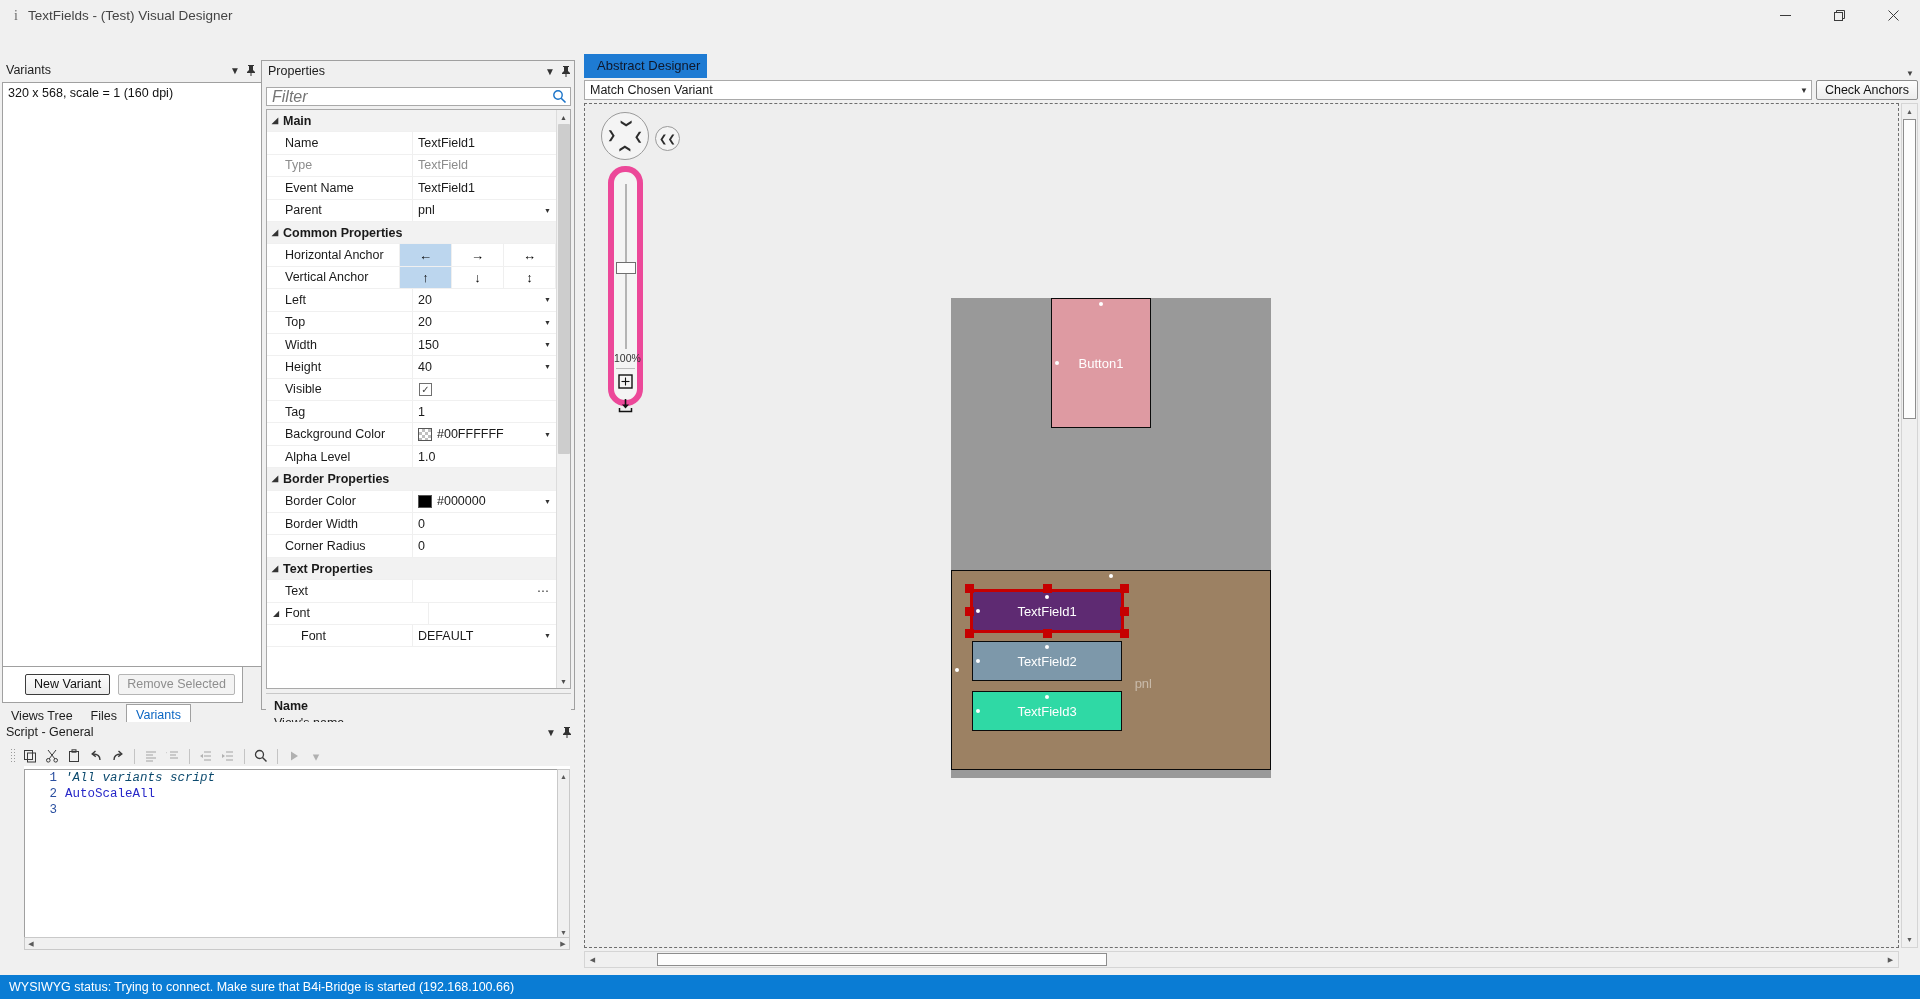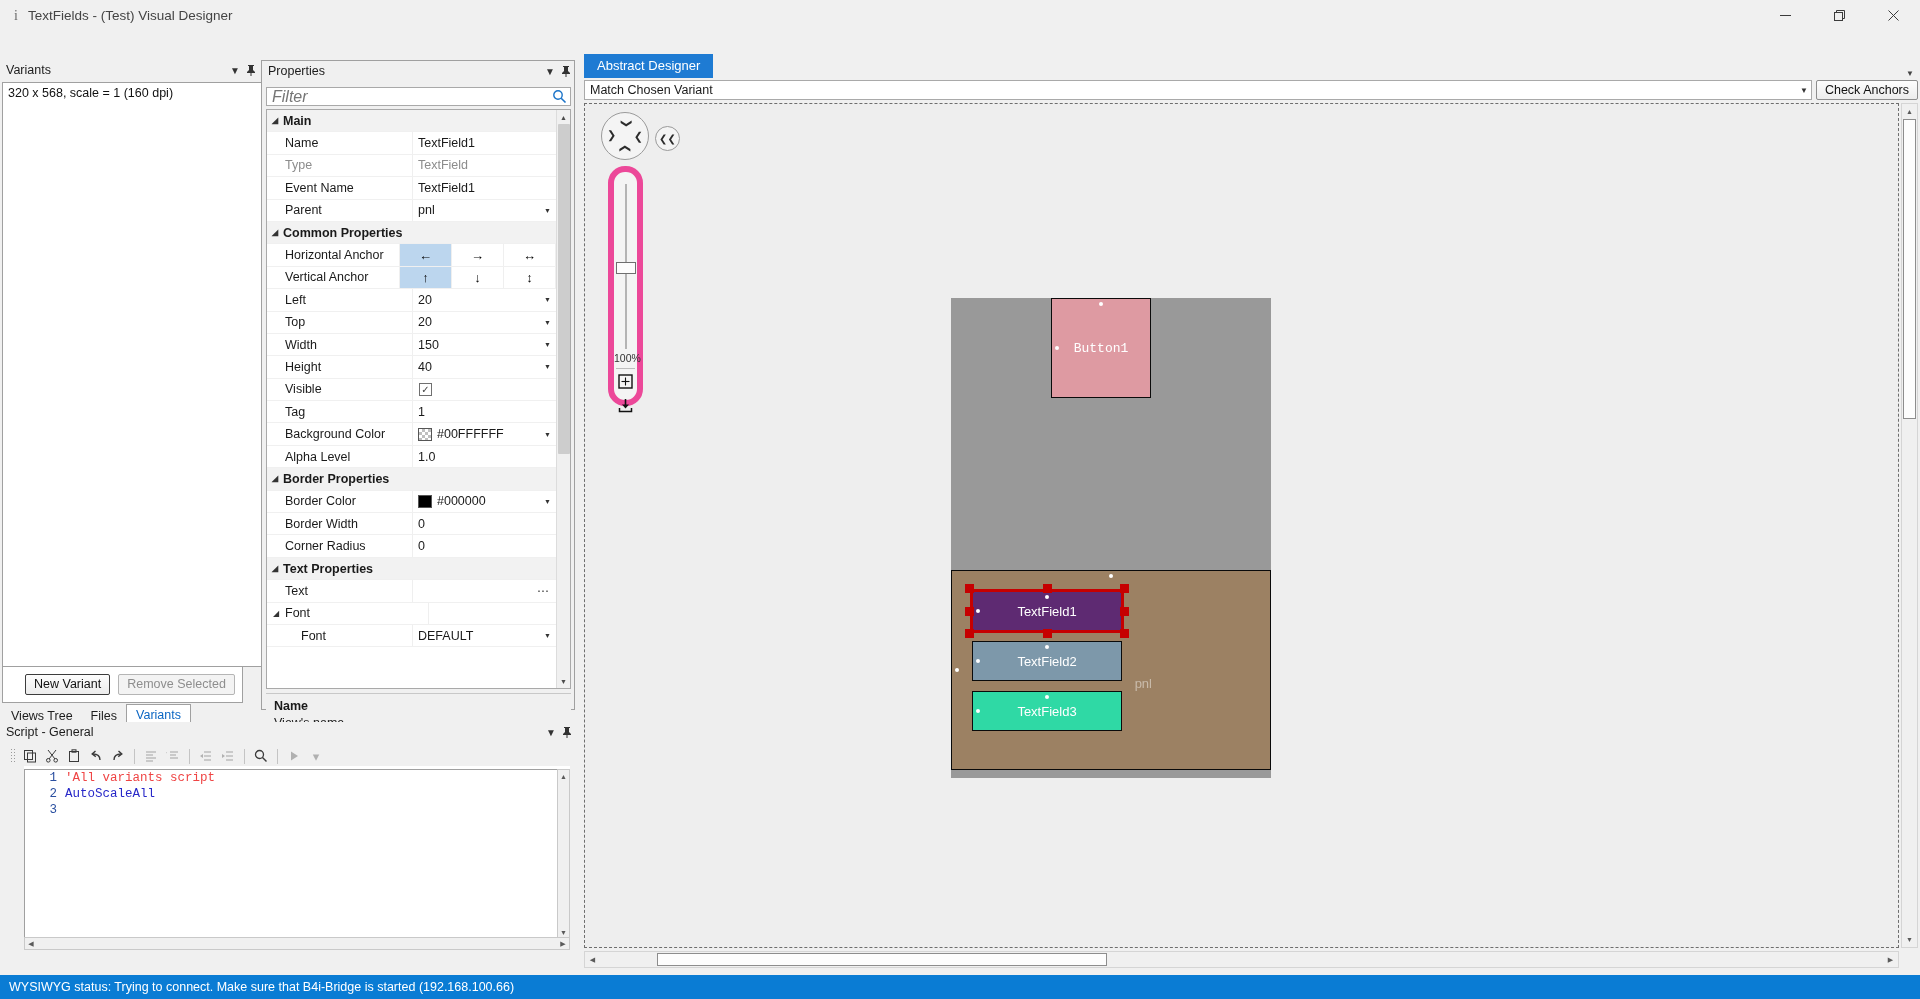--- a/index.html
+++ b/index.html
@@ -156,7 +156,7 @@
   .designer { position:absolute; left:584px; top:56px; width:1334px; height:912px; }
   .des-tabrow { position:absolute; left:0; top:0; width:1334px; height:22px;
                 display:flex; align-items:flex-end; }
-  .des-tab { background:#1e7bd3; color:#ffffff; font-size:13px; padding:4px 13px 5px 13px; }
+  .des-tab { background:#1e7bd3; color:#0f172a; font-size:13px; padding:4px 7px 5px 13px; }
   .des-tabrow .spill { flex:1; height:1px; }
   .des-chev { width:16px; display:flex; align-items:center; justify-content:center;
               font-size:8px; color:#444; }

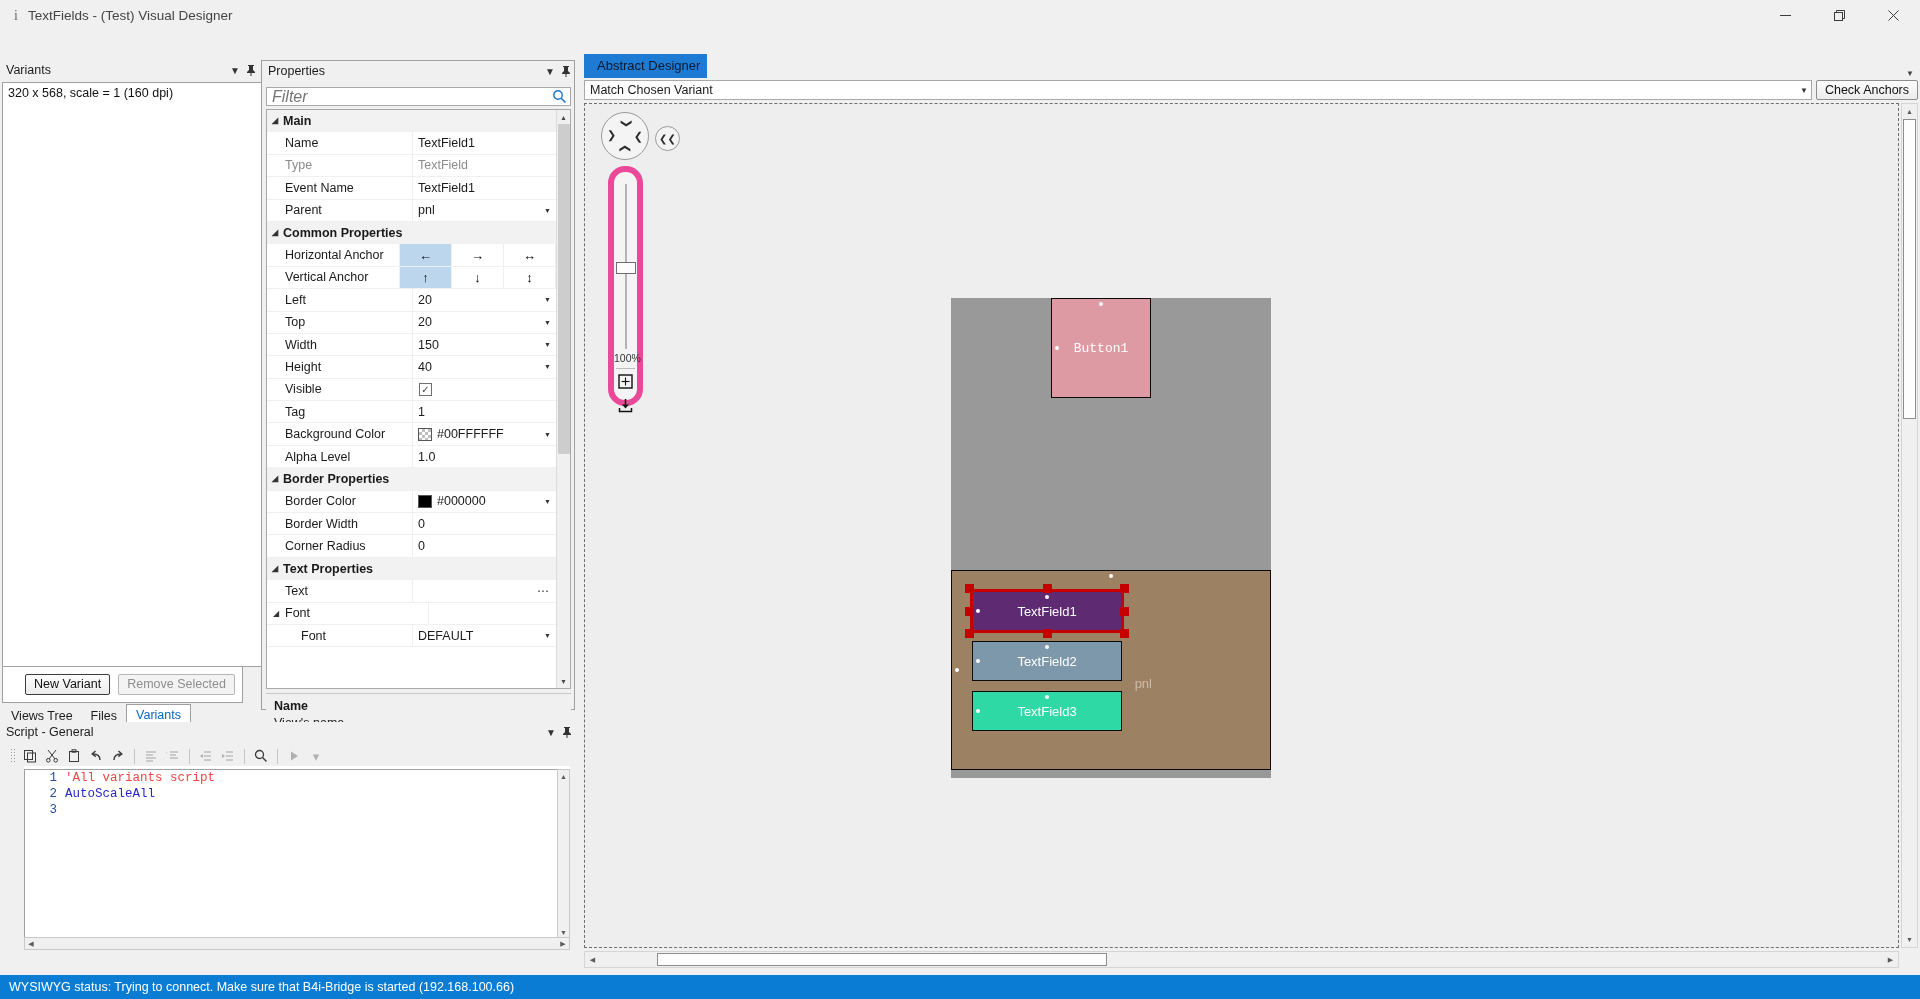--- a/index.html
+++ b/index.html
@@ -643,7 +643,7 @@
 
         <div class="device" style="left:366px; top:194px; width:320px; height:480px; background:#999999;">
 
-          <div class="dev-view" style="left:100px; top:0px; width:100px; height:100px; background:#DE9AA2;font-family:Liberation Mono, monospace;">
+          <div class="dev-view" style="left:100px; top:0px; width:100px; height:130px; background:#DE9AA2;">
             <span>Button1</span>
             <span class="handle-dot" style="left:50%; top:3px; transform:translateX(-50%);"></span>
             <span class="handle-dot" style="left:3px; top:50%; transform:translateY(-50%);"></span>

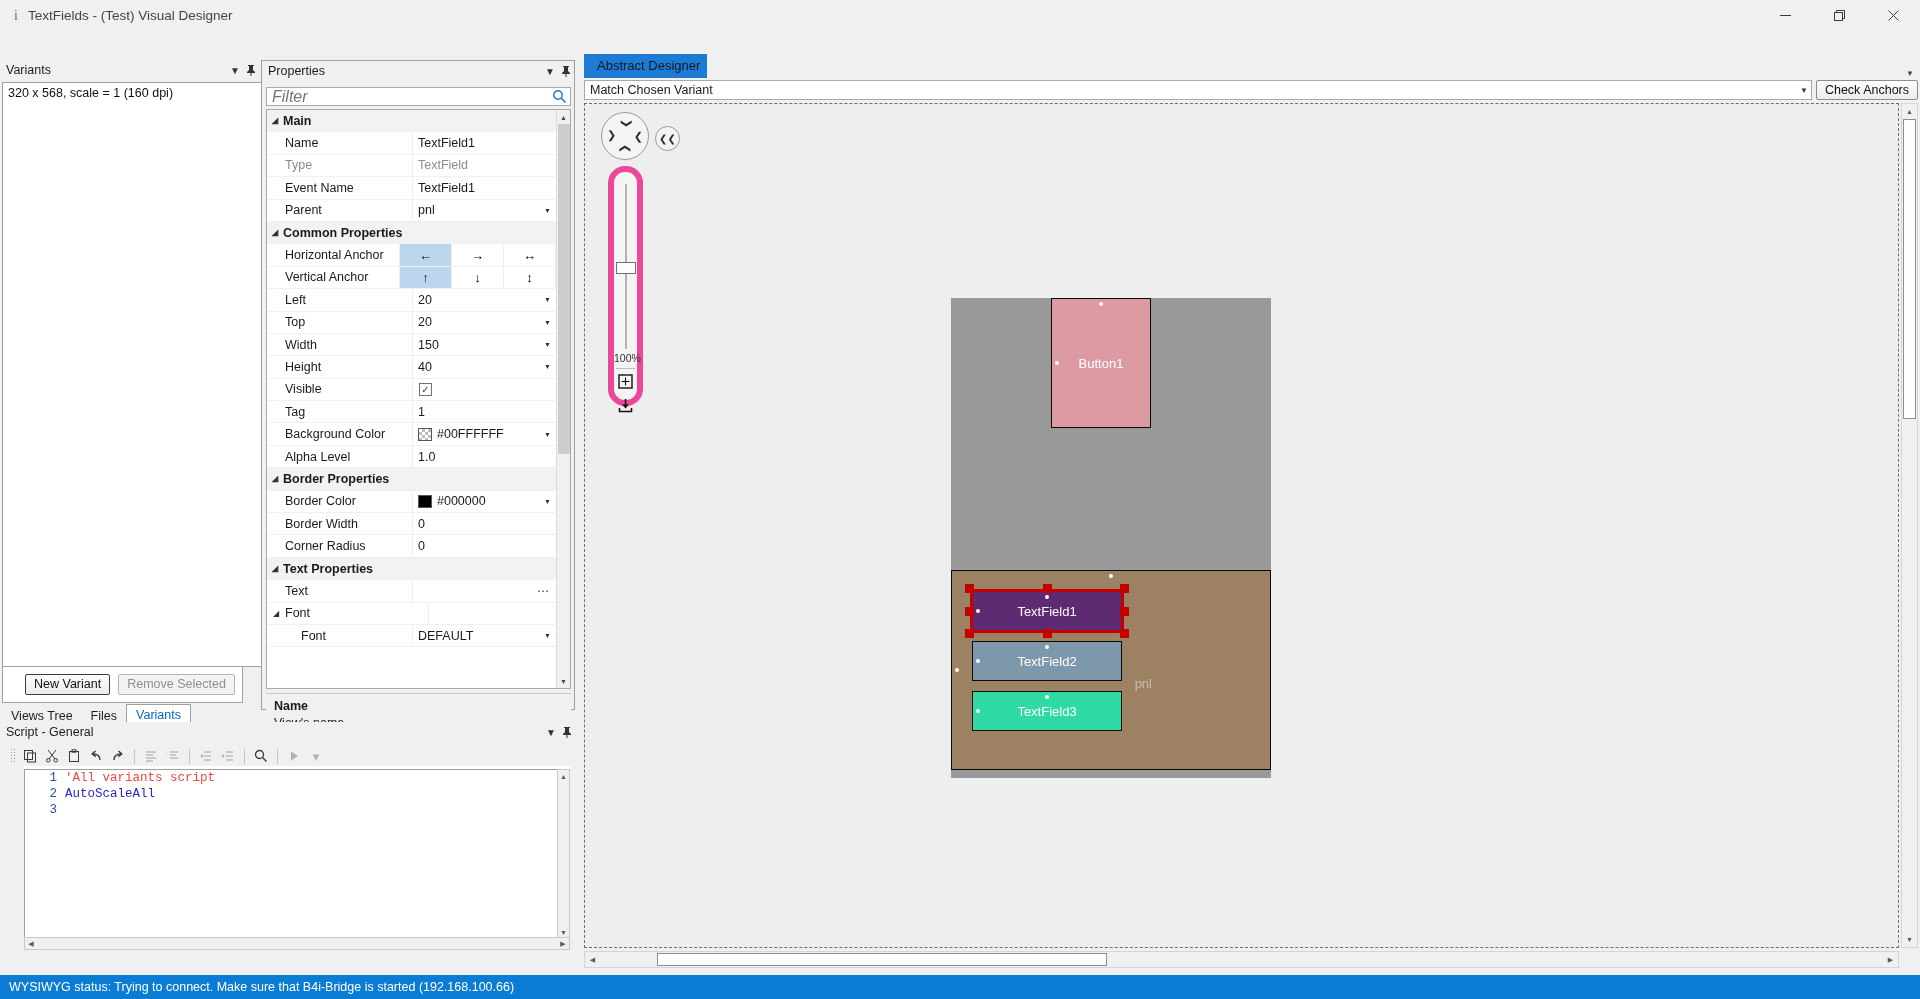--- a/index.html
+++ b/index.html
@@ -147,7 +147,7 @@
                font-size:12.5px; line-height:16px; }
   .code-ln { width:40px; text-align:right; padding-right:8px; color:#2a4fa0; }
   .code-txt { white-space:pre; }
-  .c-comment { color:#ef4444; }
+  .c-comment { color:#0c4a6e;font-style:italic; }
   .c-kw { color:#2727c8; }
   .code-topbar { position:absolute; left:22px; top:44px; width:546px; height:3px;
                  background:#fff; }

